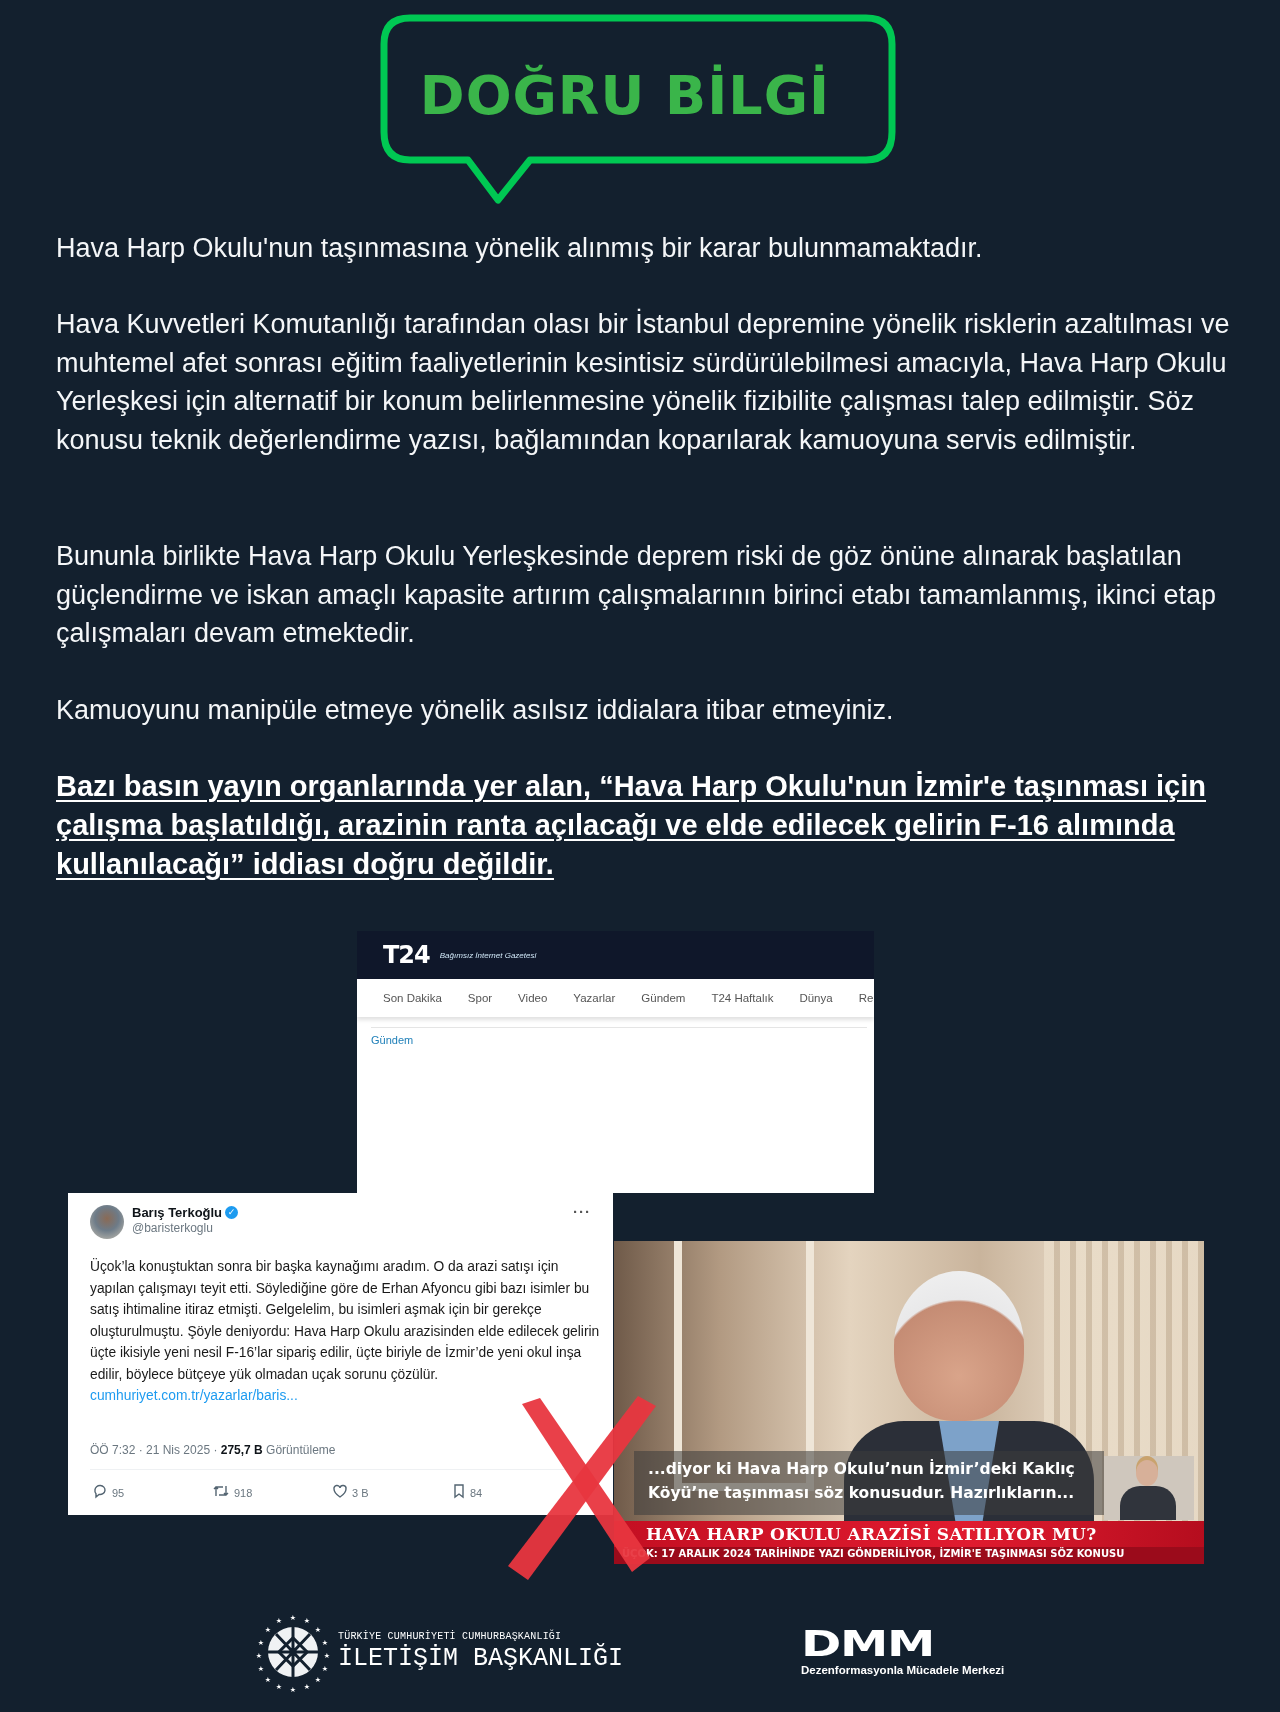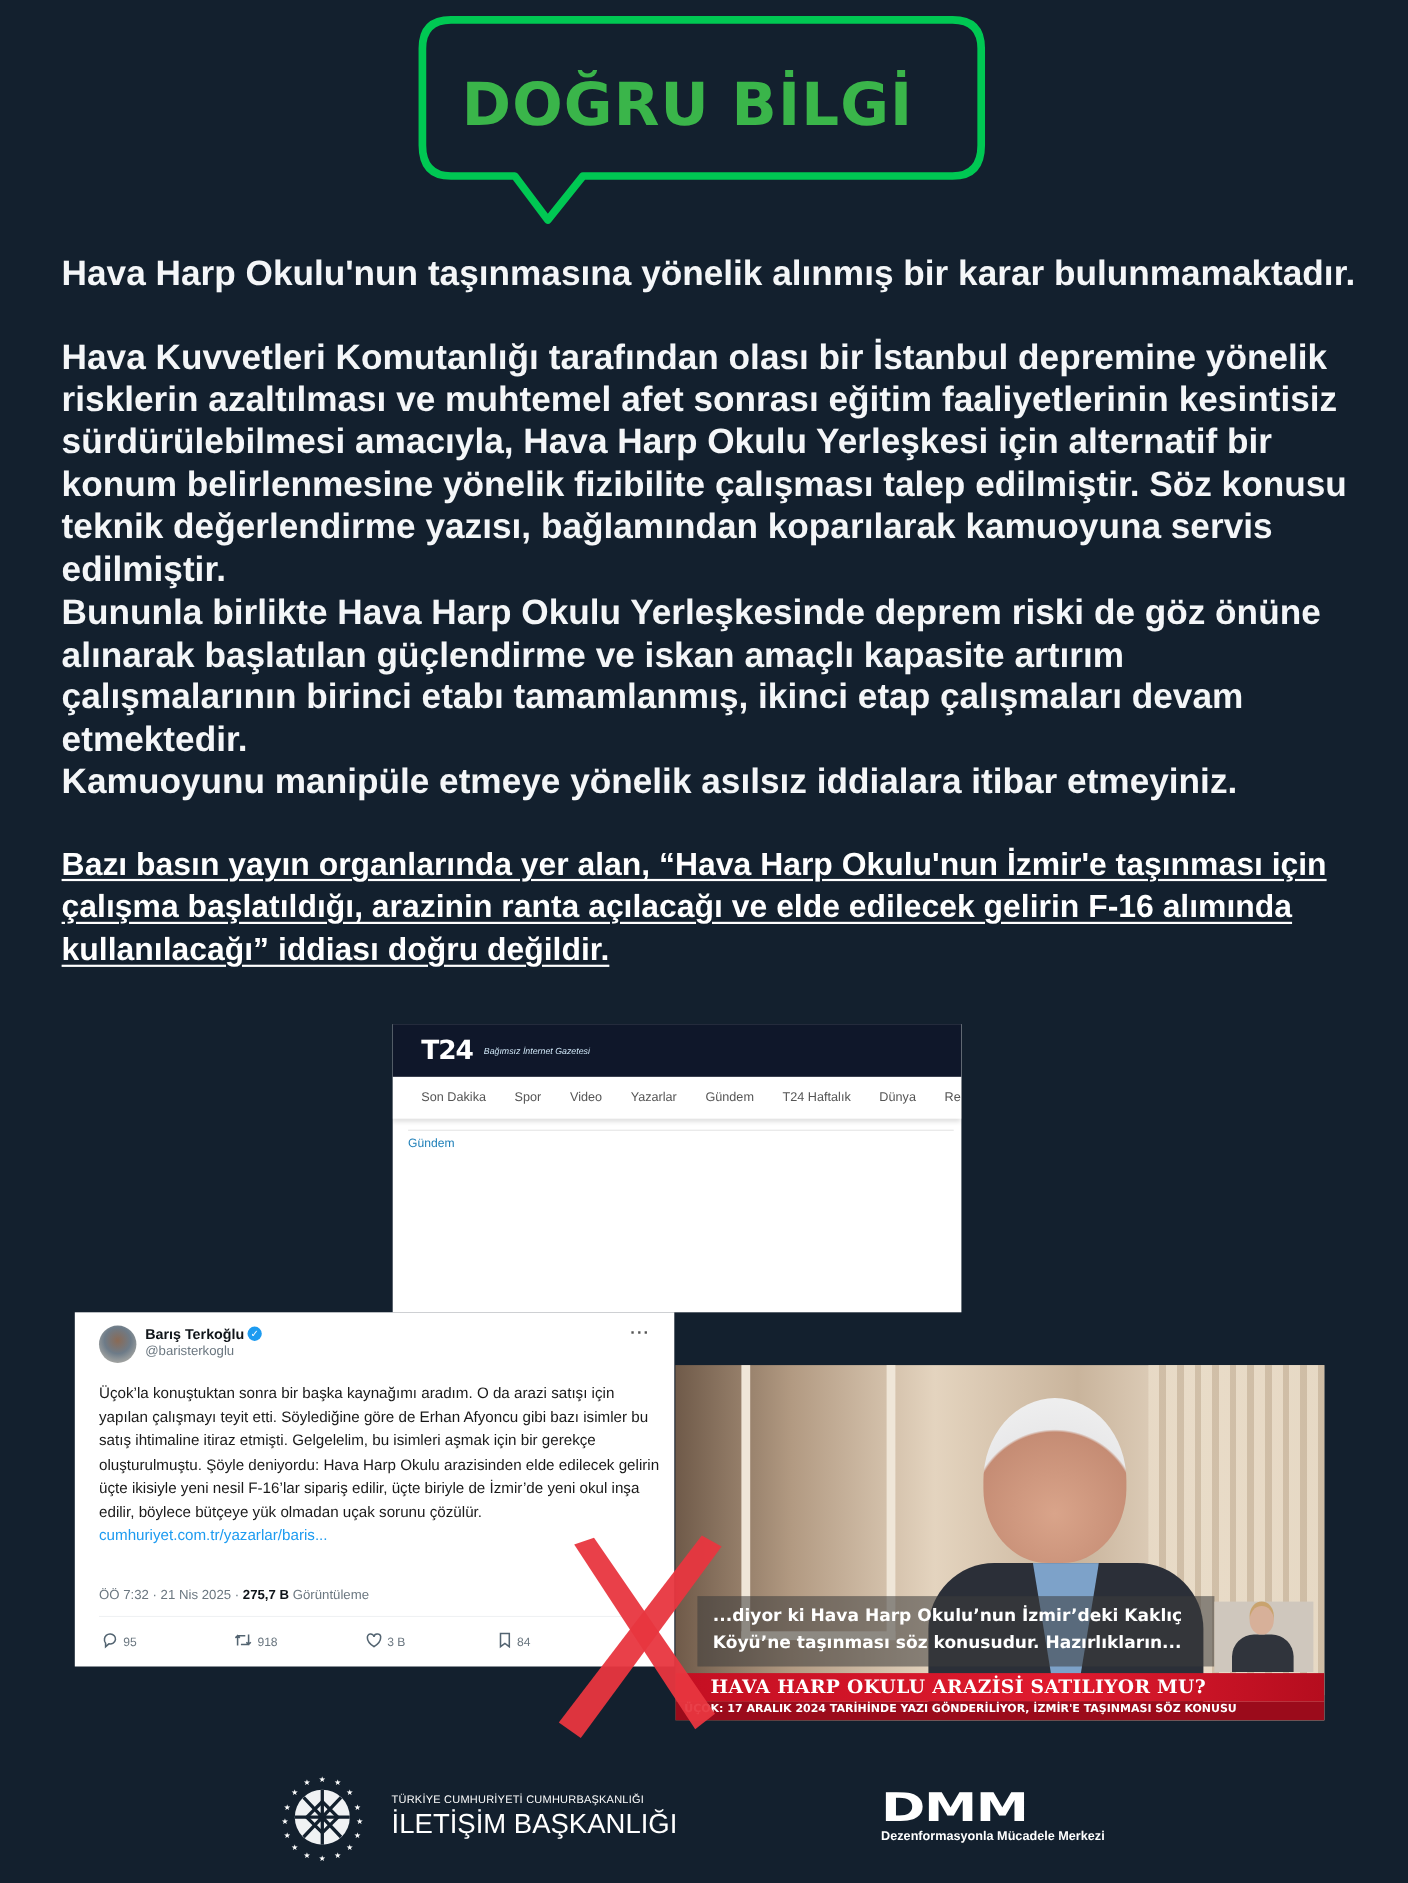--- a/index.html
+++ b/index.html
@@ -14,7 +14,7 @@
     color: #3ab54a; }
 
   
-  .para { position: absolute; left: 56px; width: 1180px; font-size: 32px; line-height: 38.5px; color: #f4f6f8; font-family: "Liberation Sans", sans-serif; font-weight: bold; }
+  .para { position: absolute; left: 56px; width: 1180px; font-size: 27px; line-height: 38.5px; color: #f4f6f8; font-family: "Liberation Sans", sans-serif; }
   .p1 { top: 229px; }
   .p2 { top: 305px; }
   .p3 { top: 537px; }

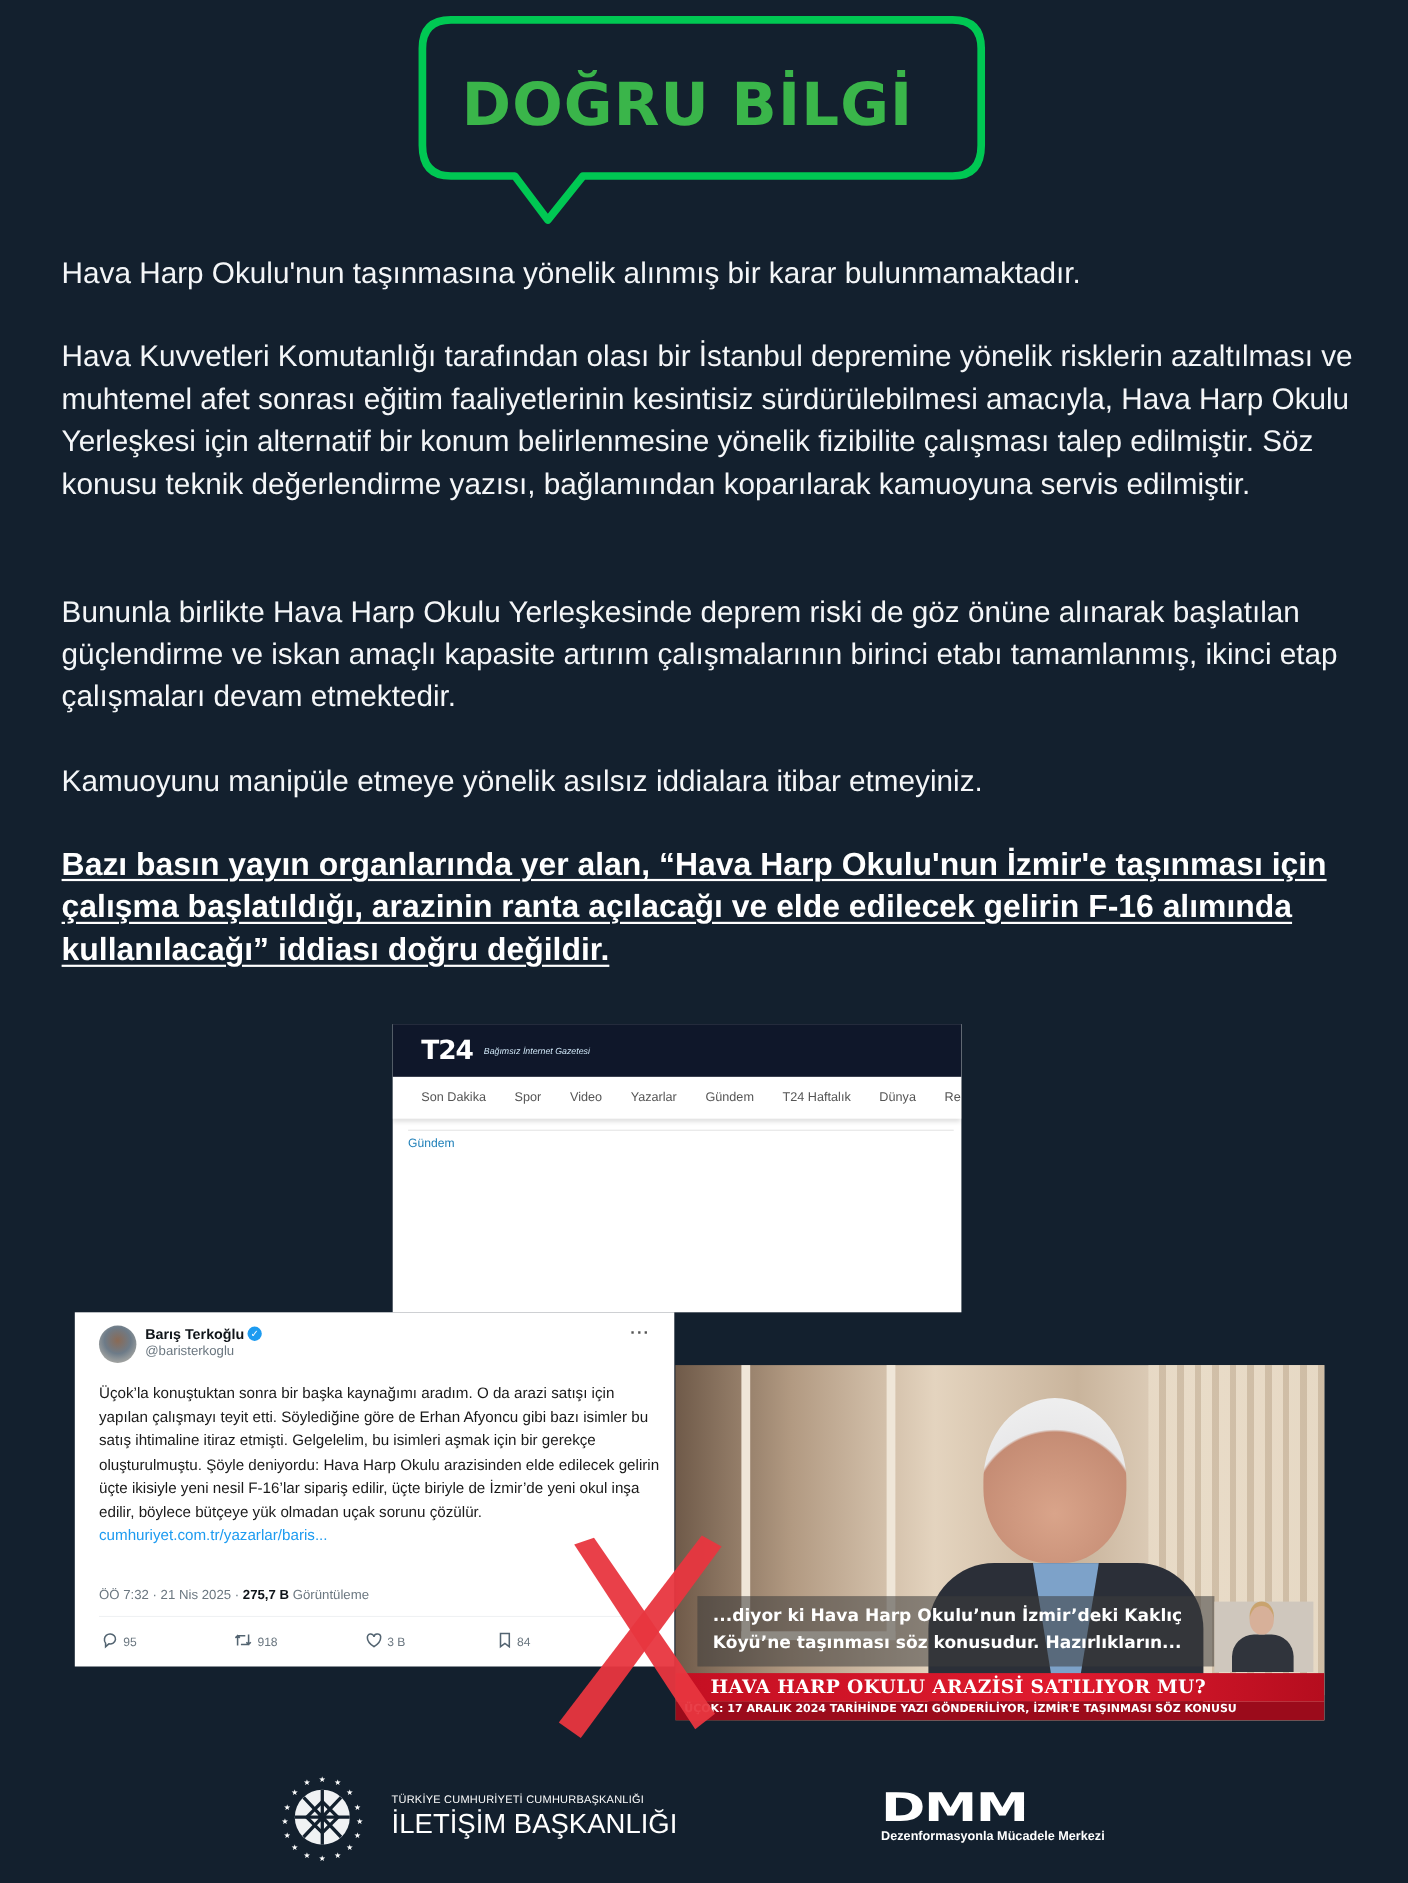--- a/index.html
+++ b/index.html
@@ -75,7 +75,7 @@
 
   
   .footer-ib { position: absolute; left: 256px; top: 1612px; display: flex; align-items: center; }
-  .footer-ib-text { margin-left: 26px; font-family: Liberation Sans, sans-serif; }
+  .footer-ib-text { margin-left: 8px; font-family: Liberation Mono, monospace; }
   .ib-small { font-size: 10px; letter-spacing: .2px; color: #fff; }
   .ib-big { font-size: 25px; color: #fff; margin-top: 2px; }
   .footer-dmm { position: absolute; left: 801px; top: 1628px; }

